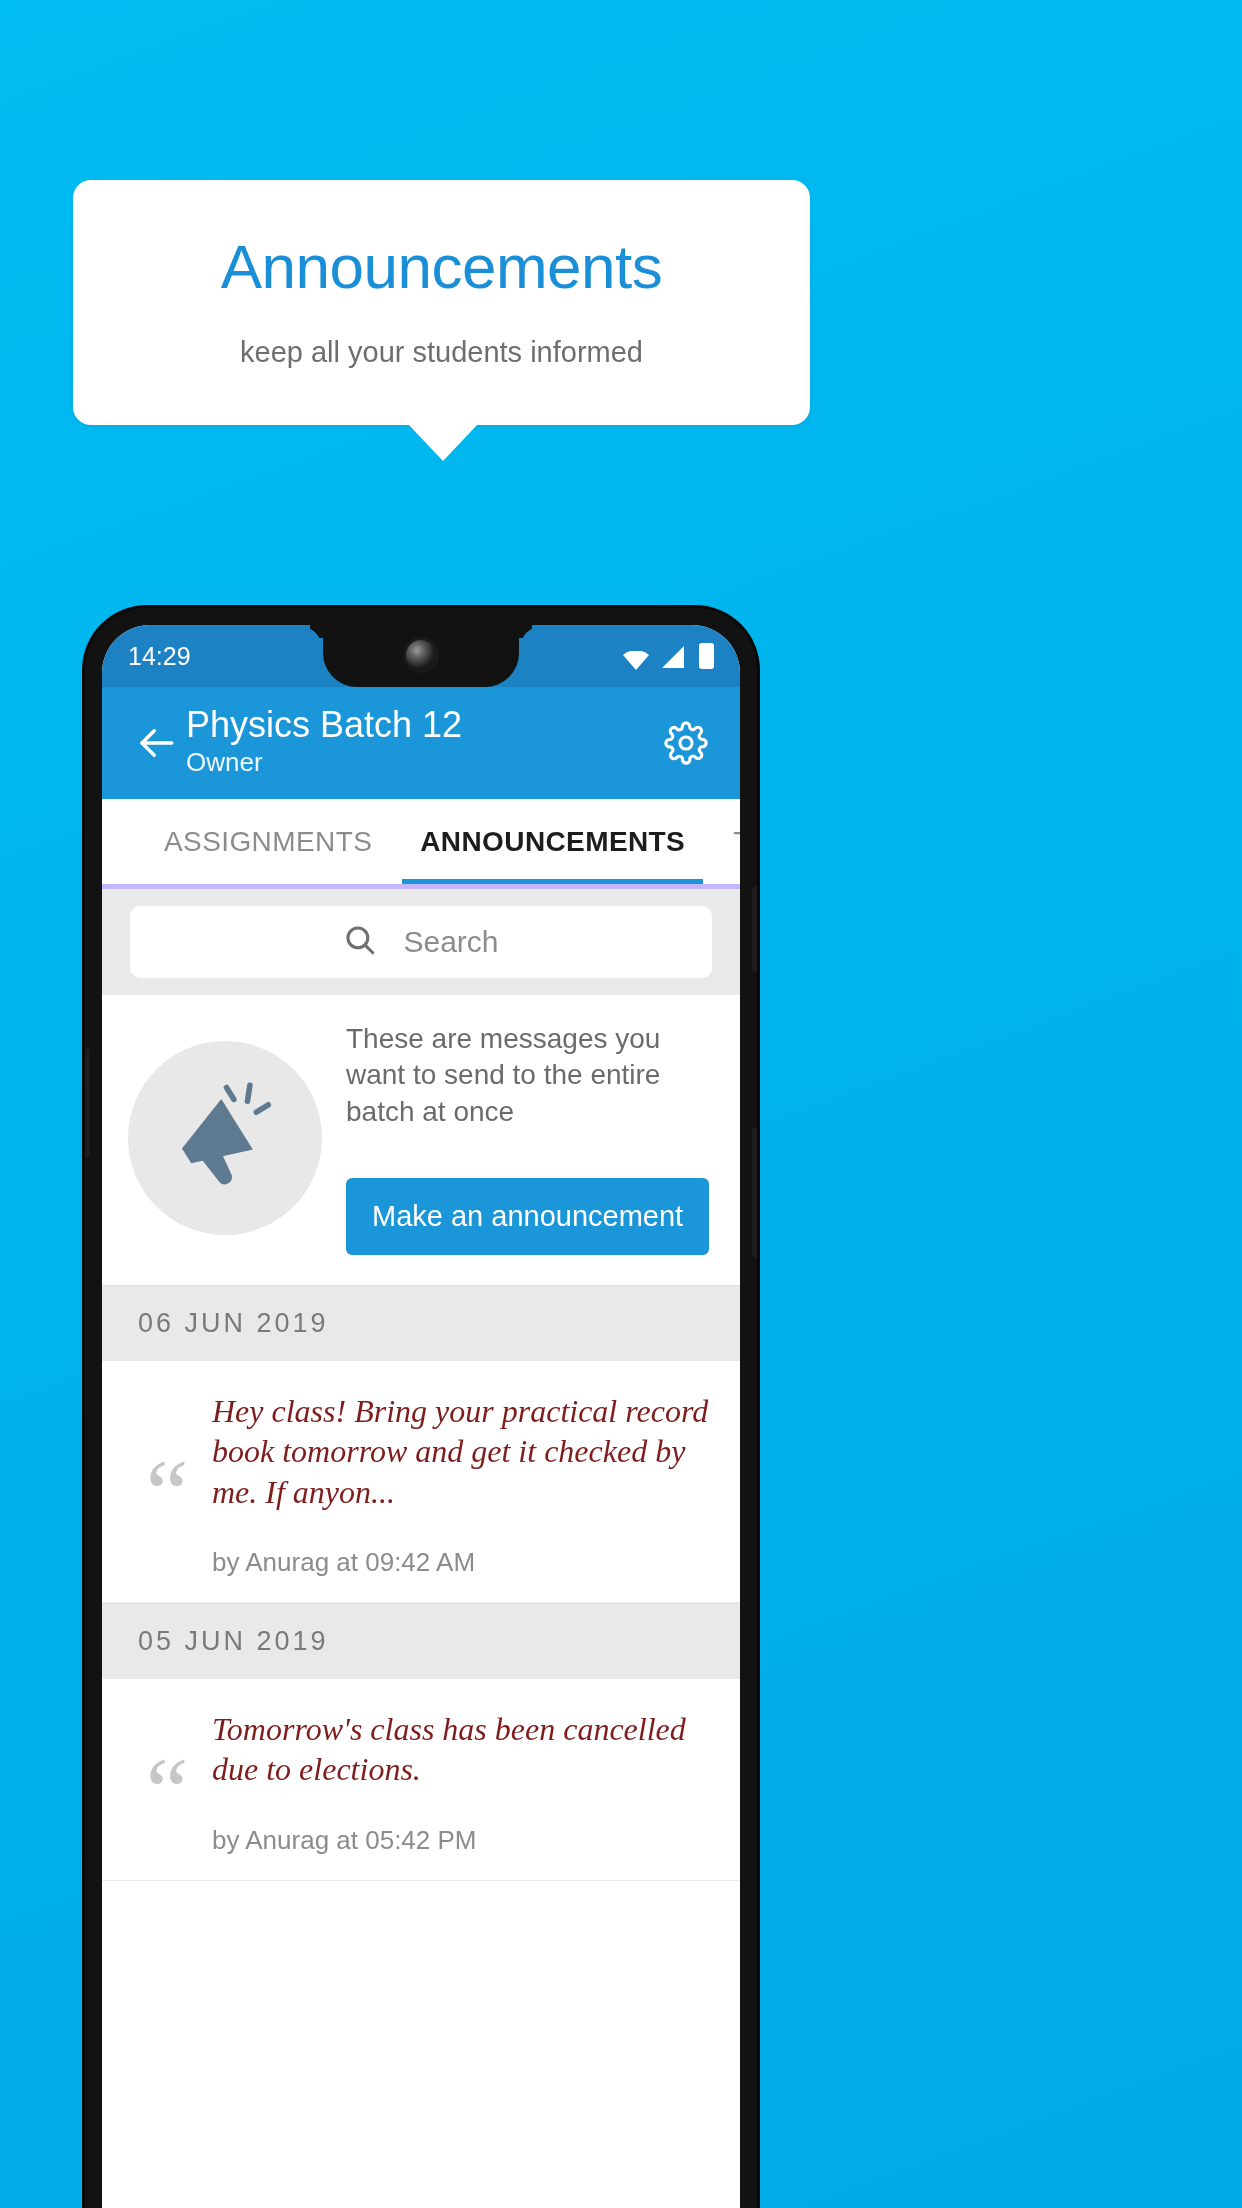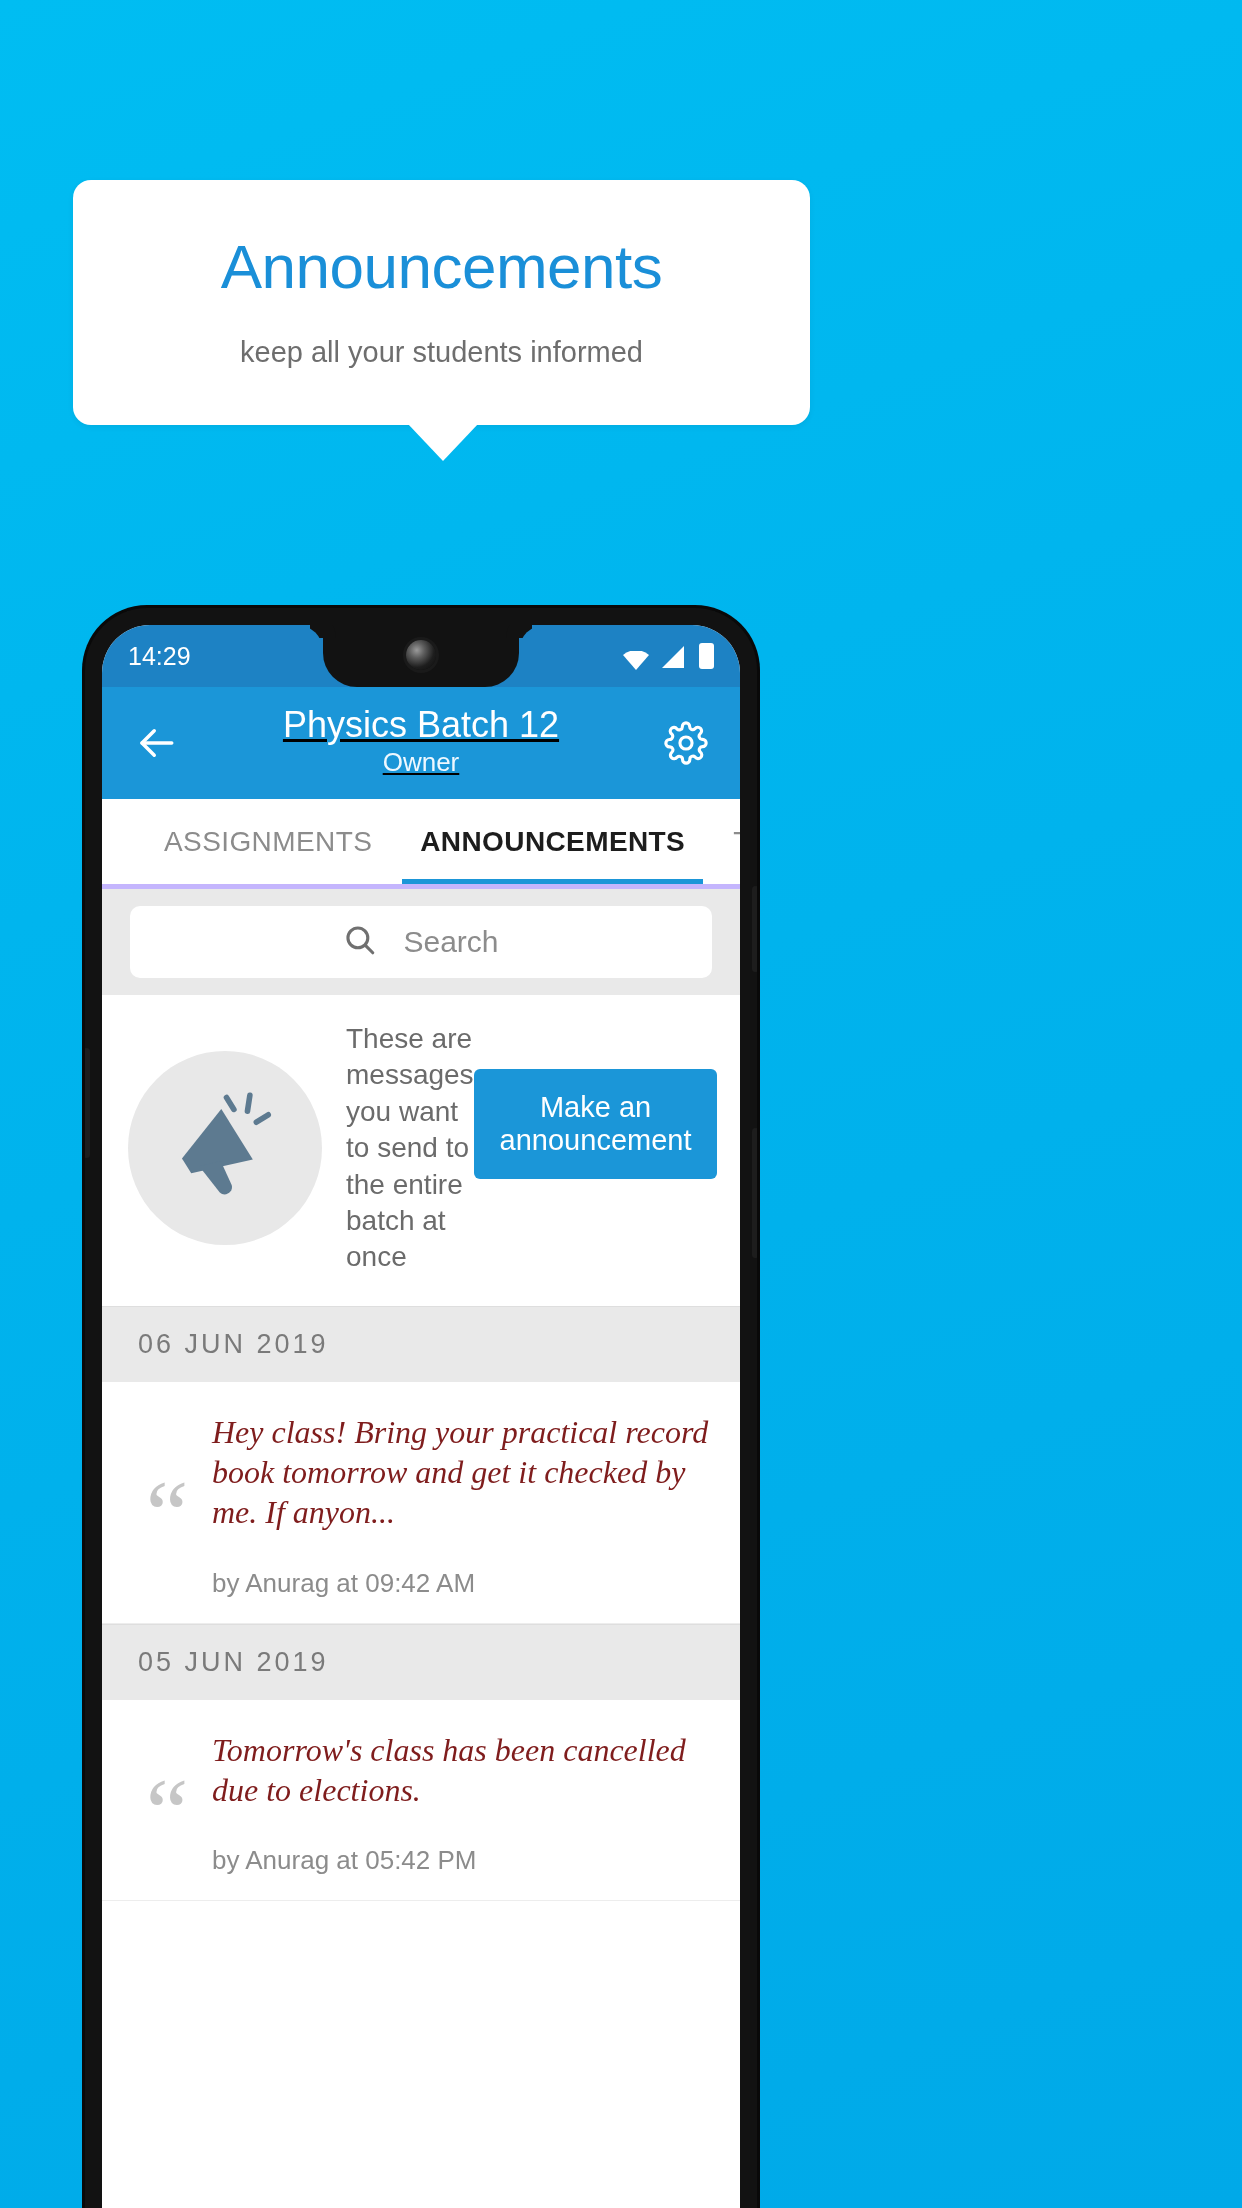--- a/index.html
+++ b/index.html
@@ -81,7 +81,7 @@
     display:flex; align-items:center; padding:0 24px; z-index:4;
   }
   .appbar-back{ width:60px; height:60px; display:flex; align-items:center; justify-content:center; }
-  .appbar-titles{ flex:1; text-align:center; padding-bottom:4px;text-decoration:underline; }
+  .appbar-titles{ flex:1; text-align:left; padding-bottom:4px; }
   .appbar-title{ color:#fff; font-size:36px; font-weight:400; line-height:1.15; }
   .appbar-sub{ color:#eef8ff; font-size:26px; font-weight:400; margin-top:2px; }
   .appbar-gear{ width:60px; height:60px; display:flex; align-items:center; justify-content:center; }

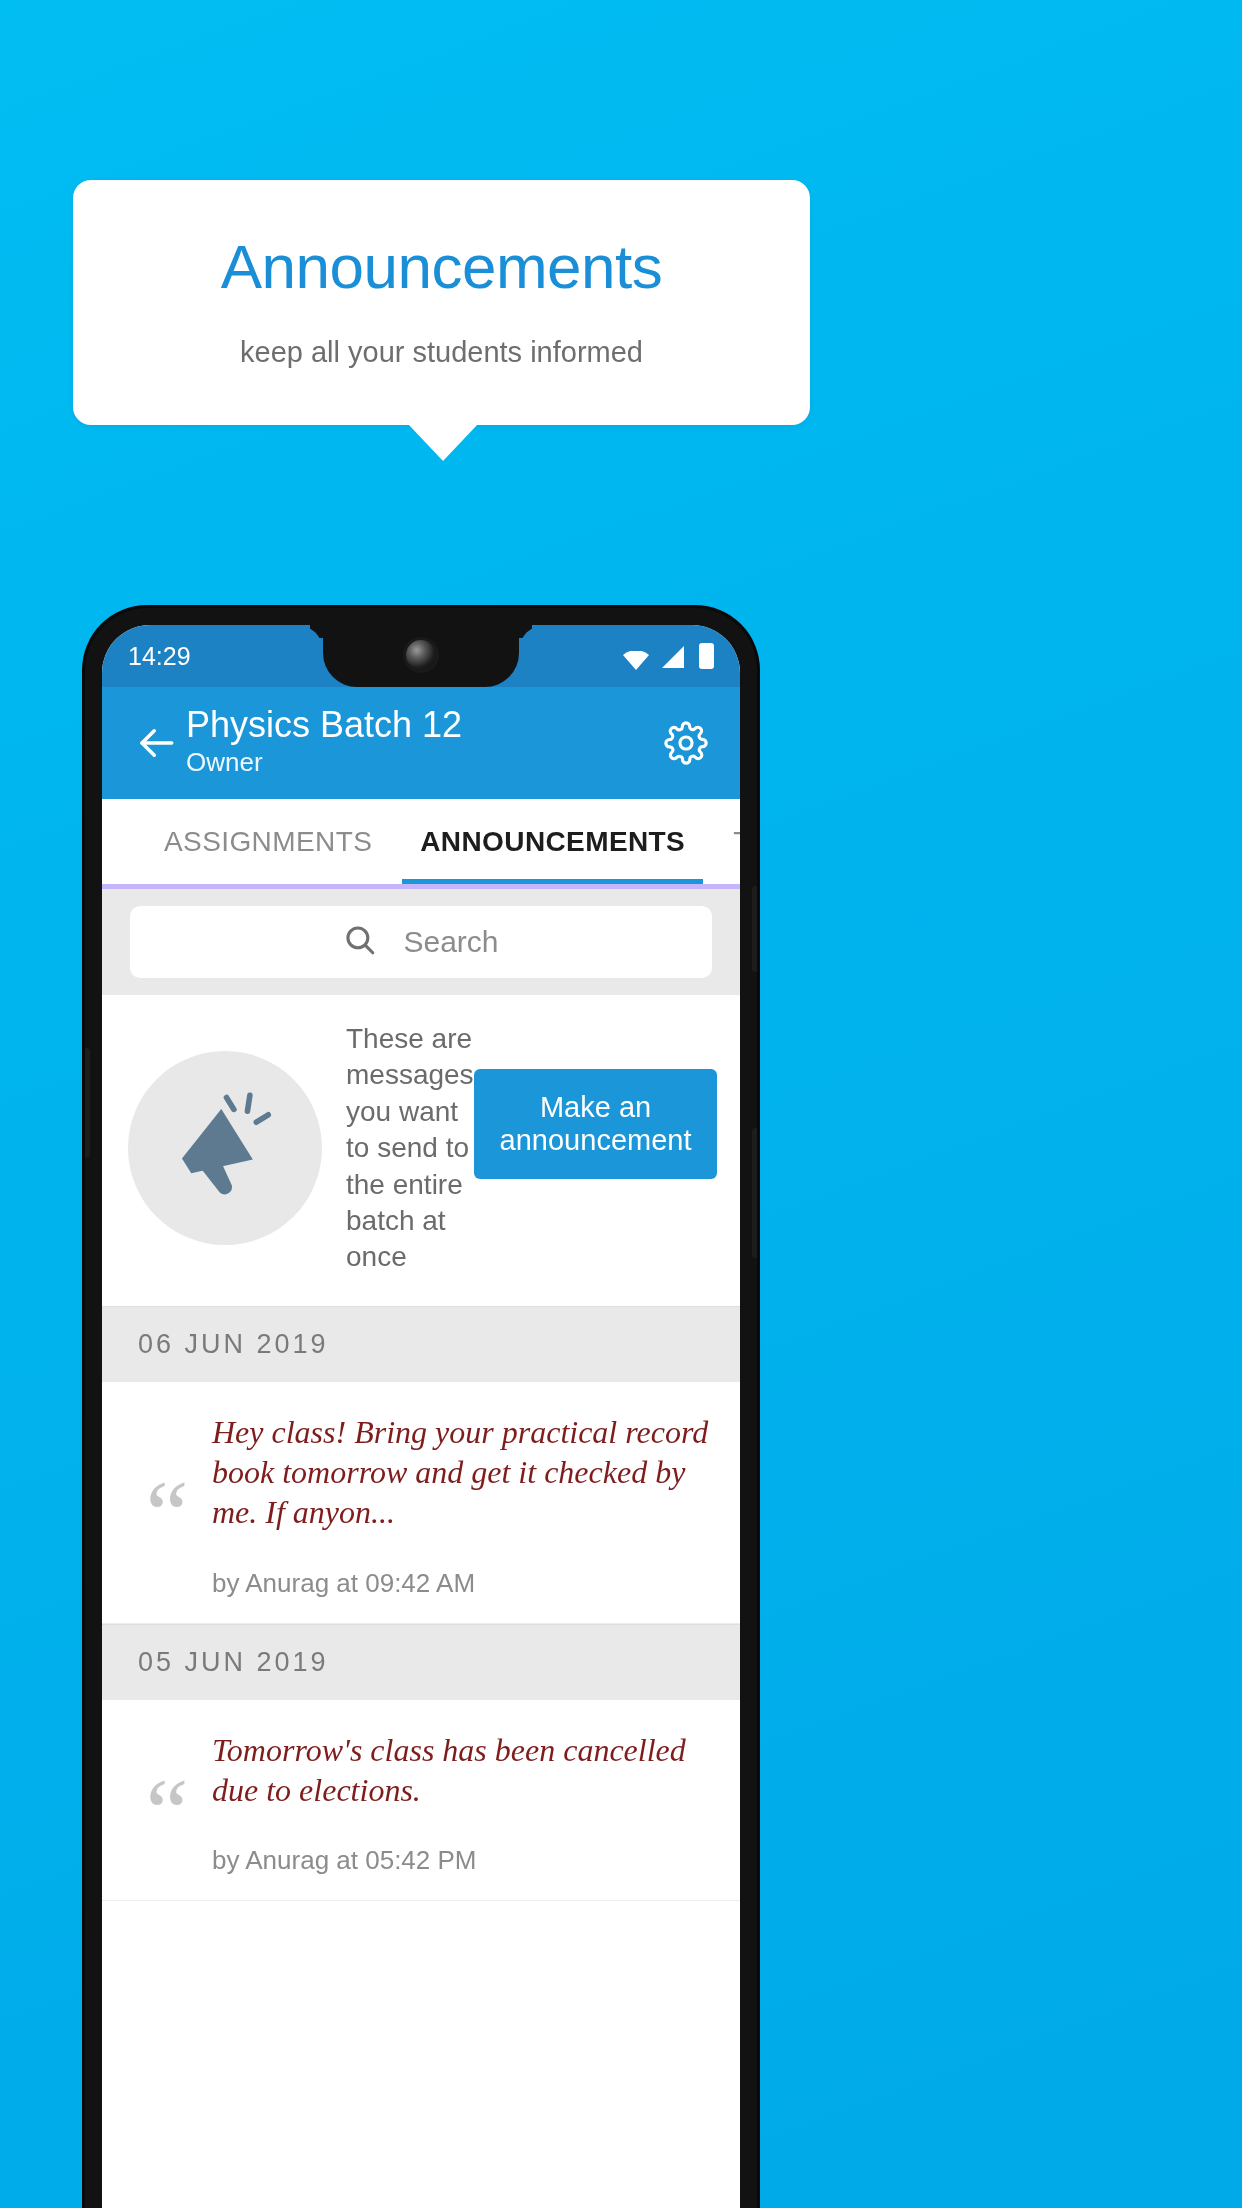--- a/index.html
+++ b/index.html
@@ -115,7 +115,7 @@
     width:194px; height:194px; min-width:194px; border-radius:50%; background:#e8e8e8;
     display:flex; align-items:center; justify-content:center;
   }
-  .promo-right{ flex:1; display:flex; flex-direction:row; }
+  .promo-right{ flex:1; display:flex; flex-direction:column; }
   .promo-text{ font-size:28px; color:#6b6b6b; line-height:1.3; }
   .promo-btn{
     margin-top:48px; align-self:flex-start; background:#1b96d8; color:#fff;

